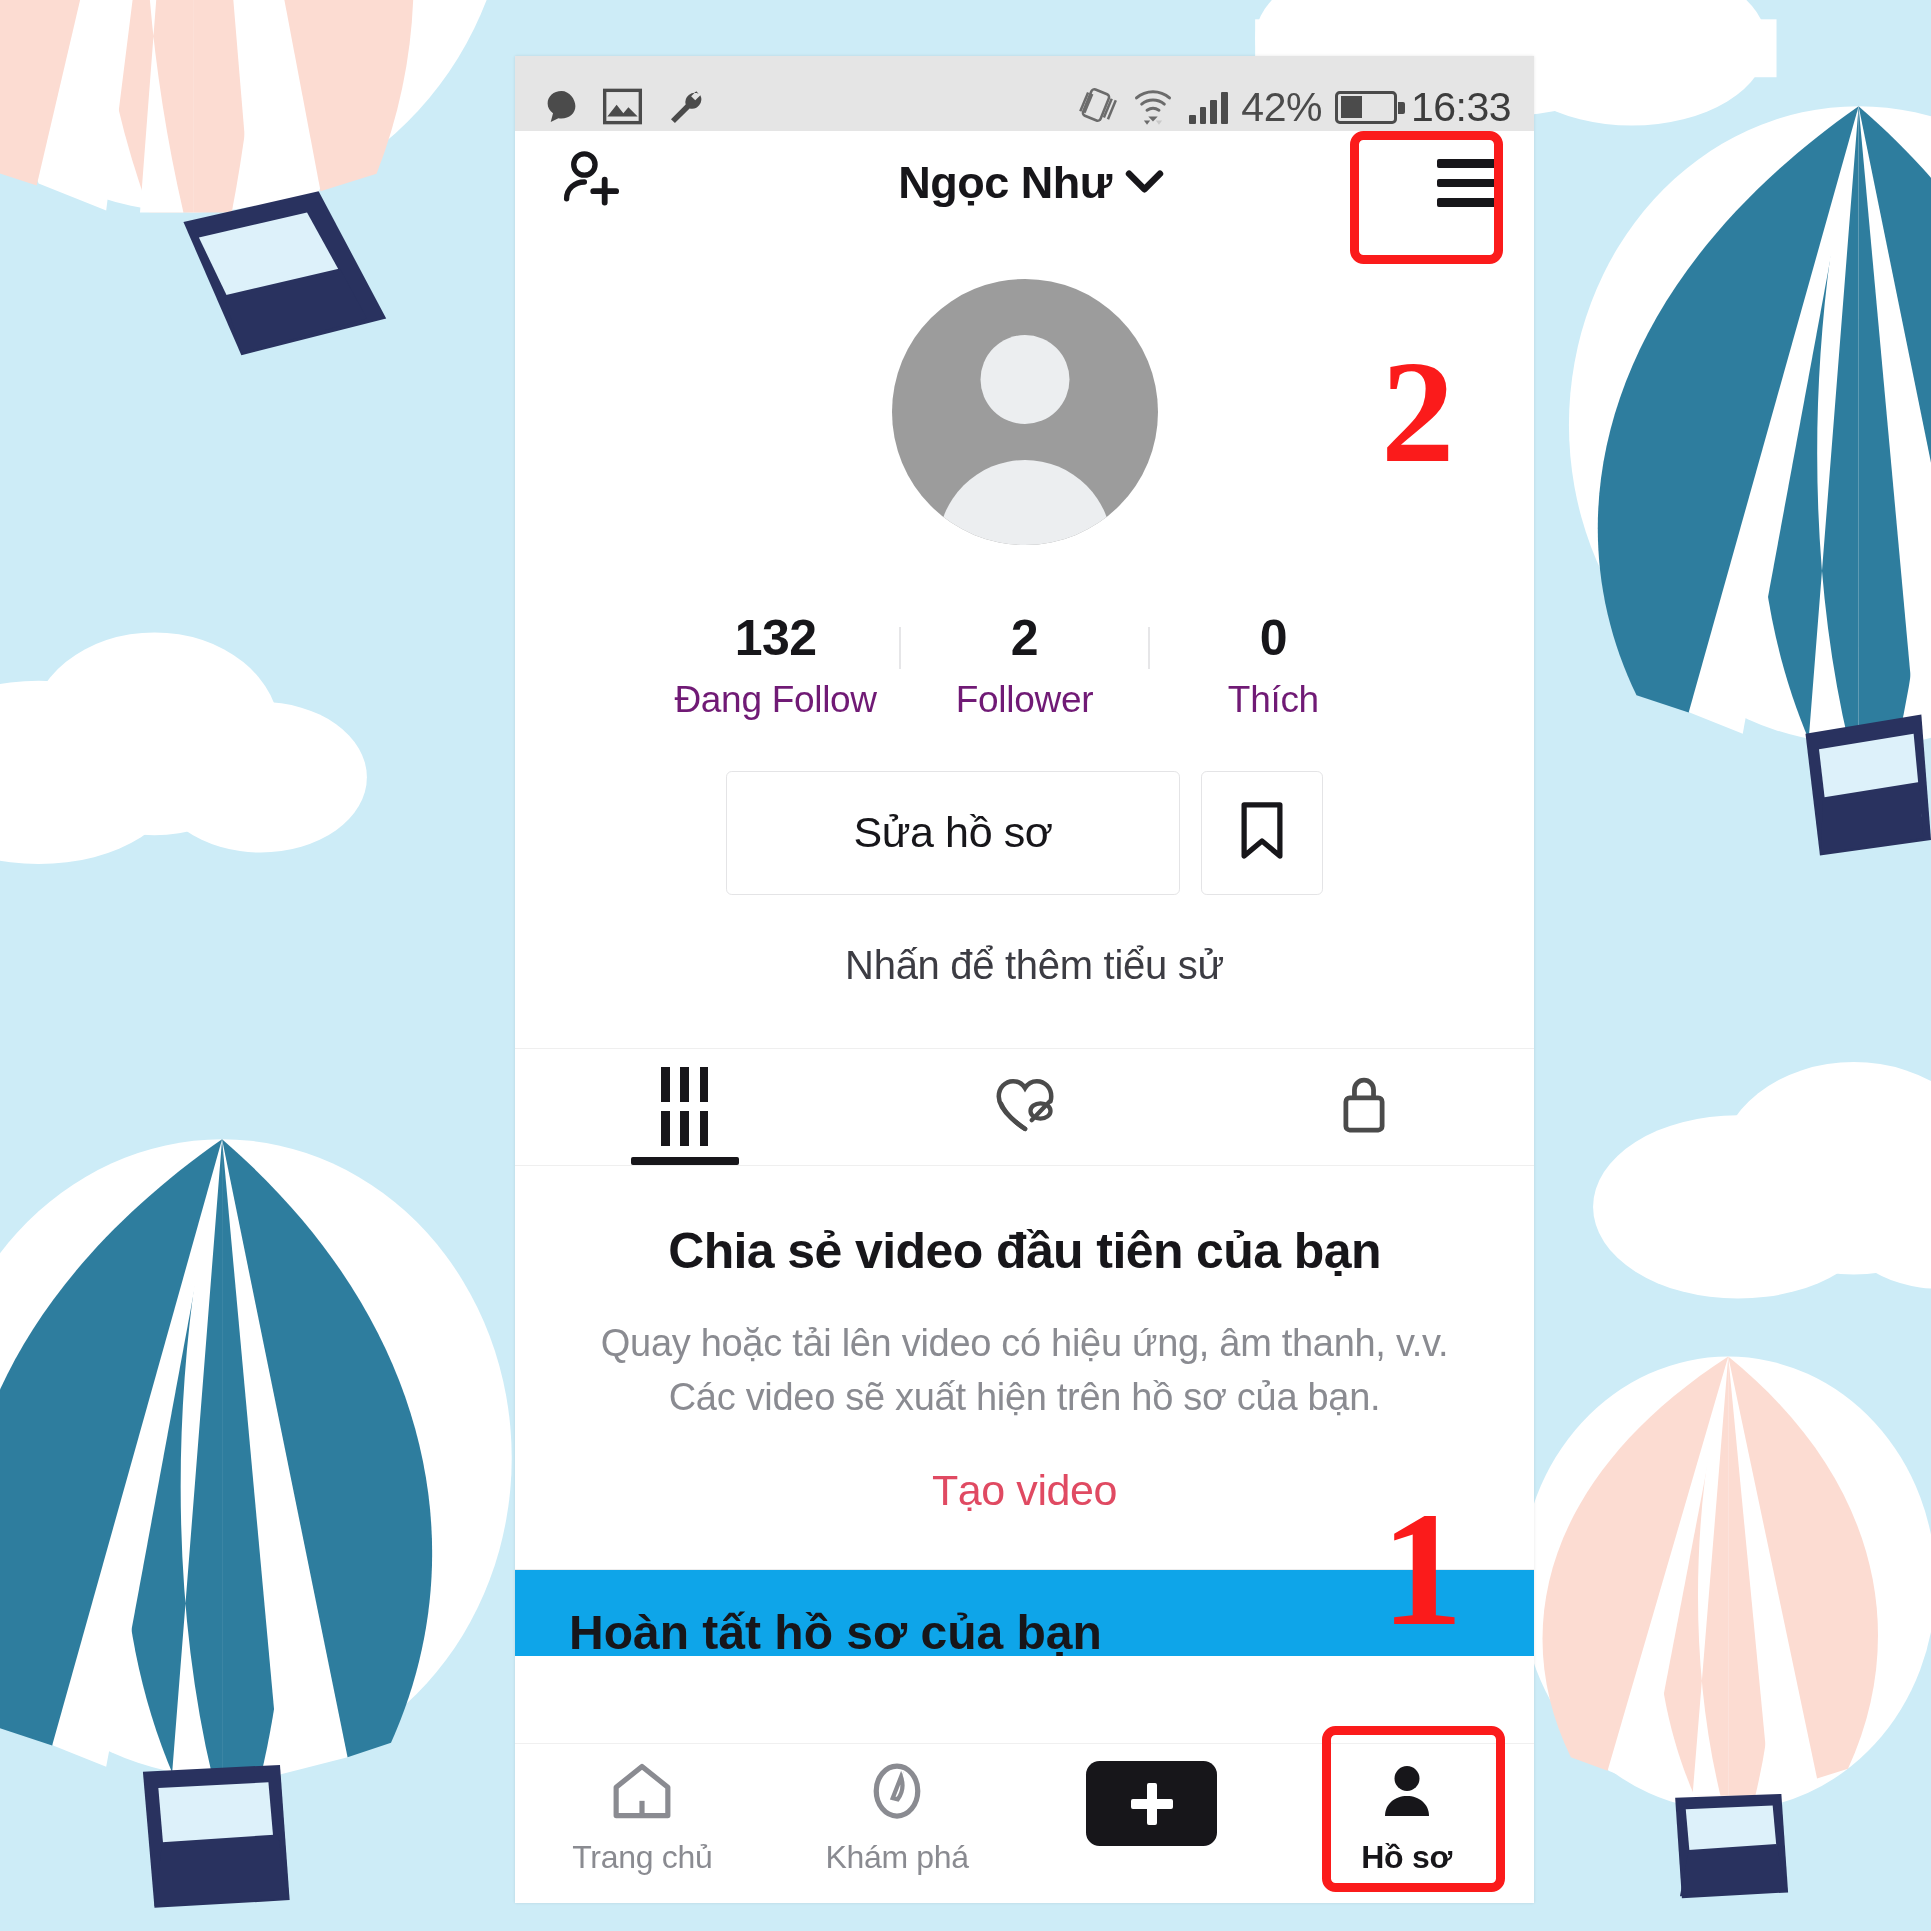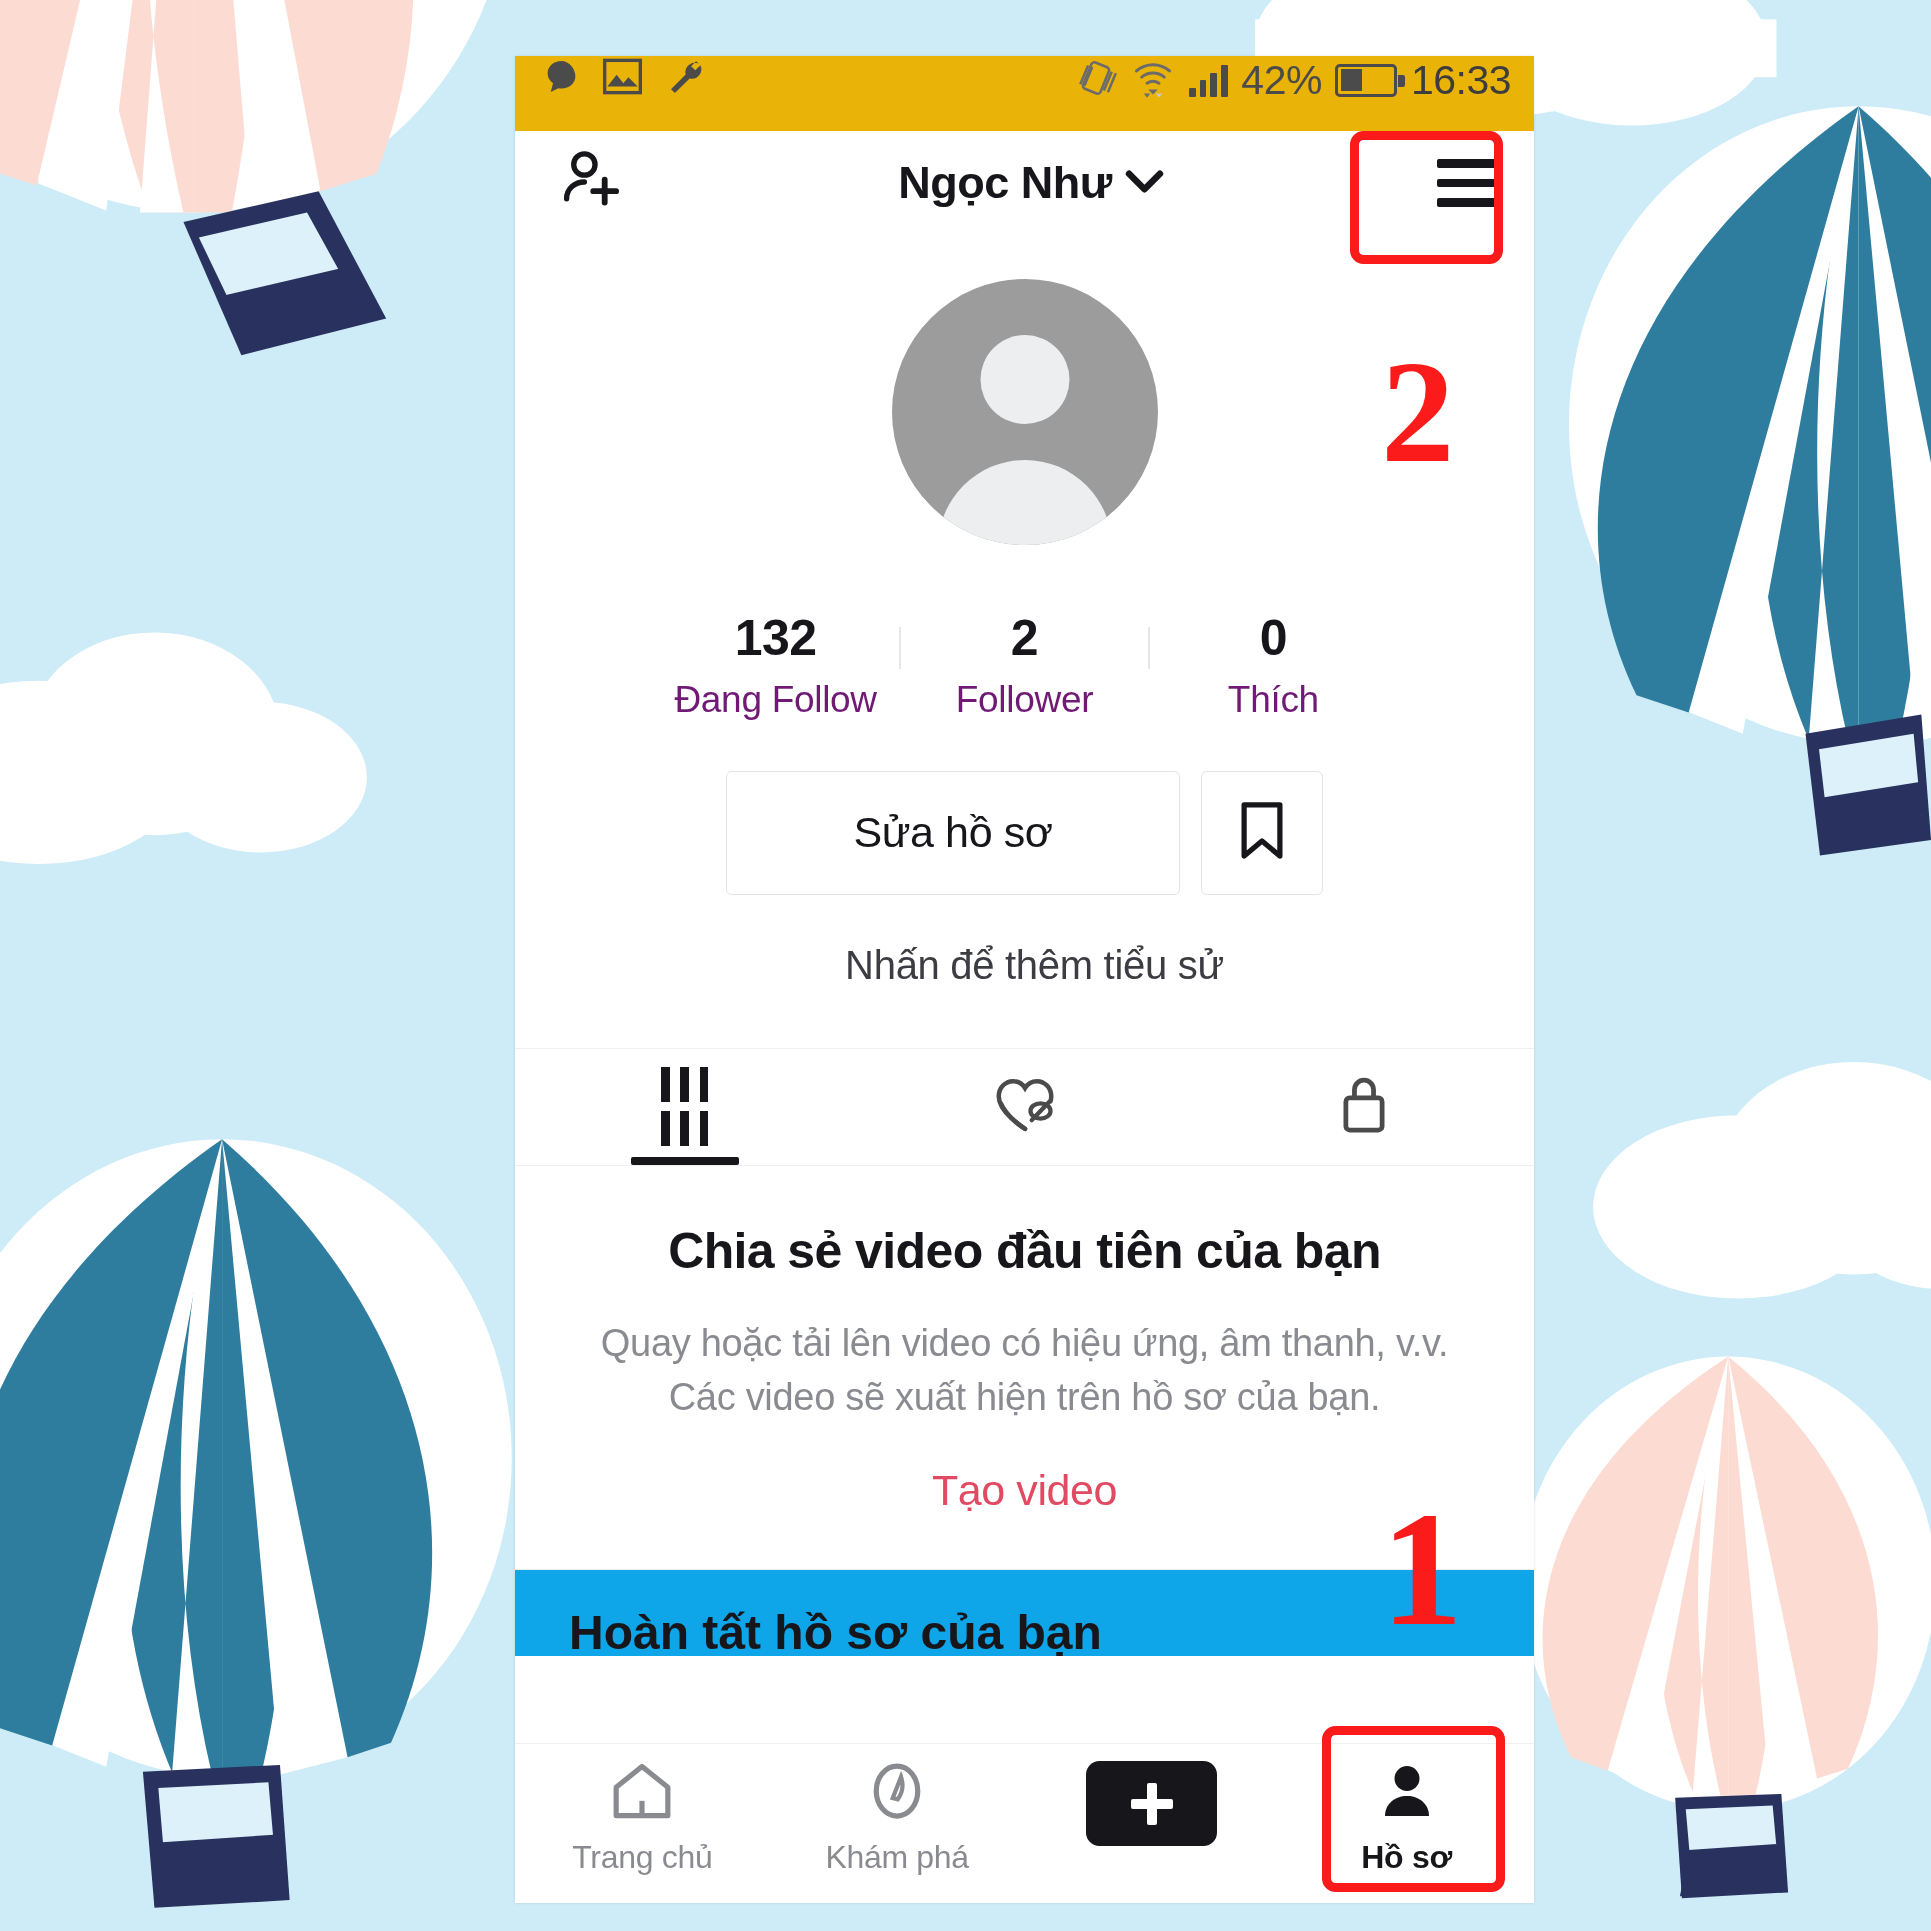--- a/index.html
+++ b/index.html
@@ -27,10 +27,10 @@
   
   .statusbar {
     height: 75px;
-    display: flex; align-items: flex-start;
+    display: flex; align-items: flex-end;
     padding: 0 23px 0 27px;
     flex: 0 0 auto;
-    background: #eab308;
+    background: #e5e5e5;
   }
   .sb-left { display: flex; align-items: center; gap: 21px; }
   .sb-spacer { flex: 1 1 auto; }

